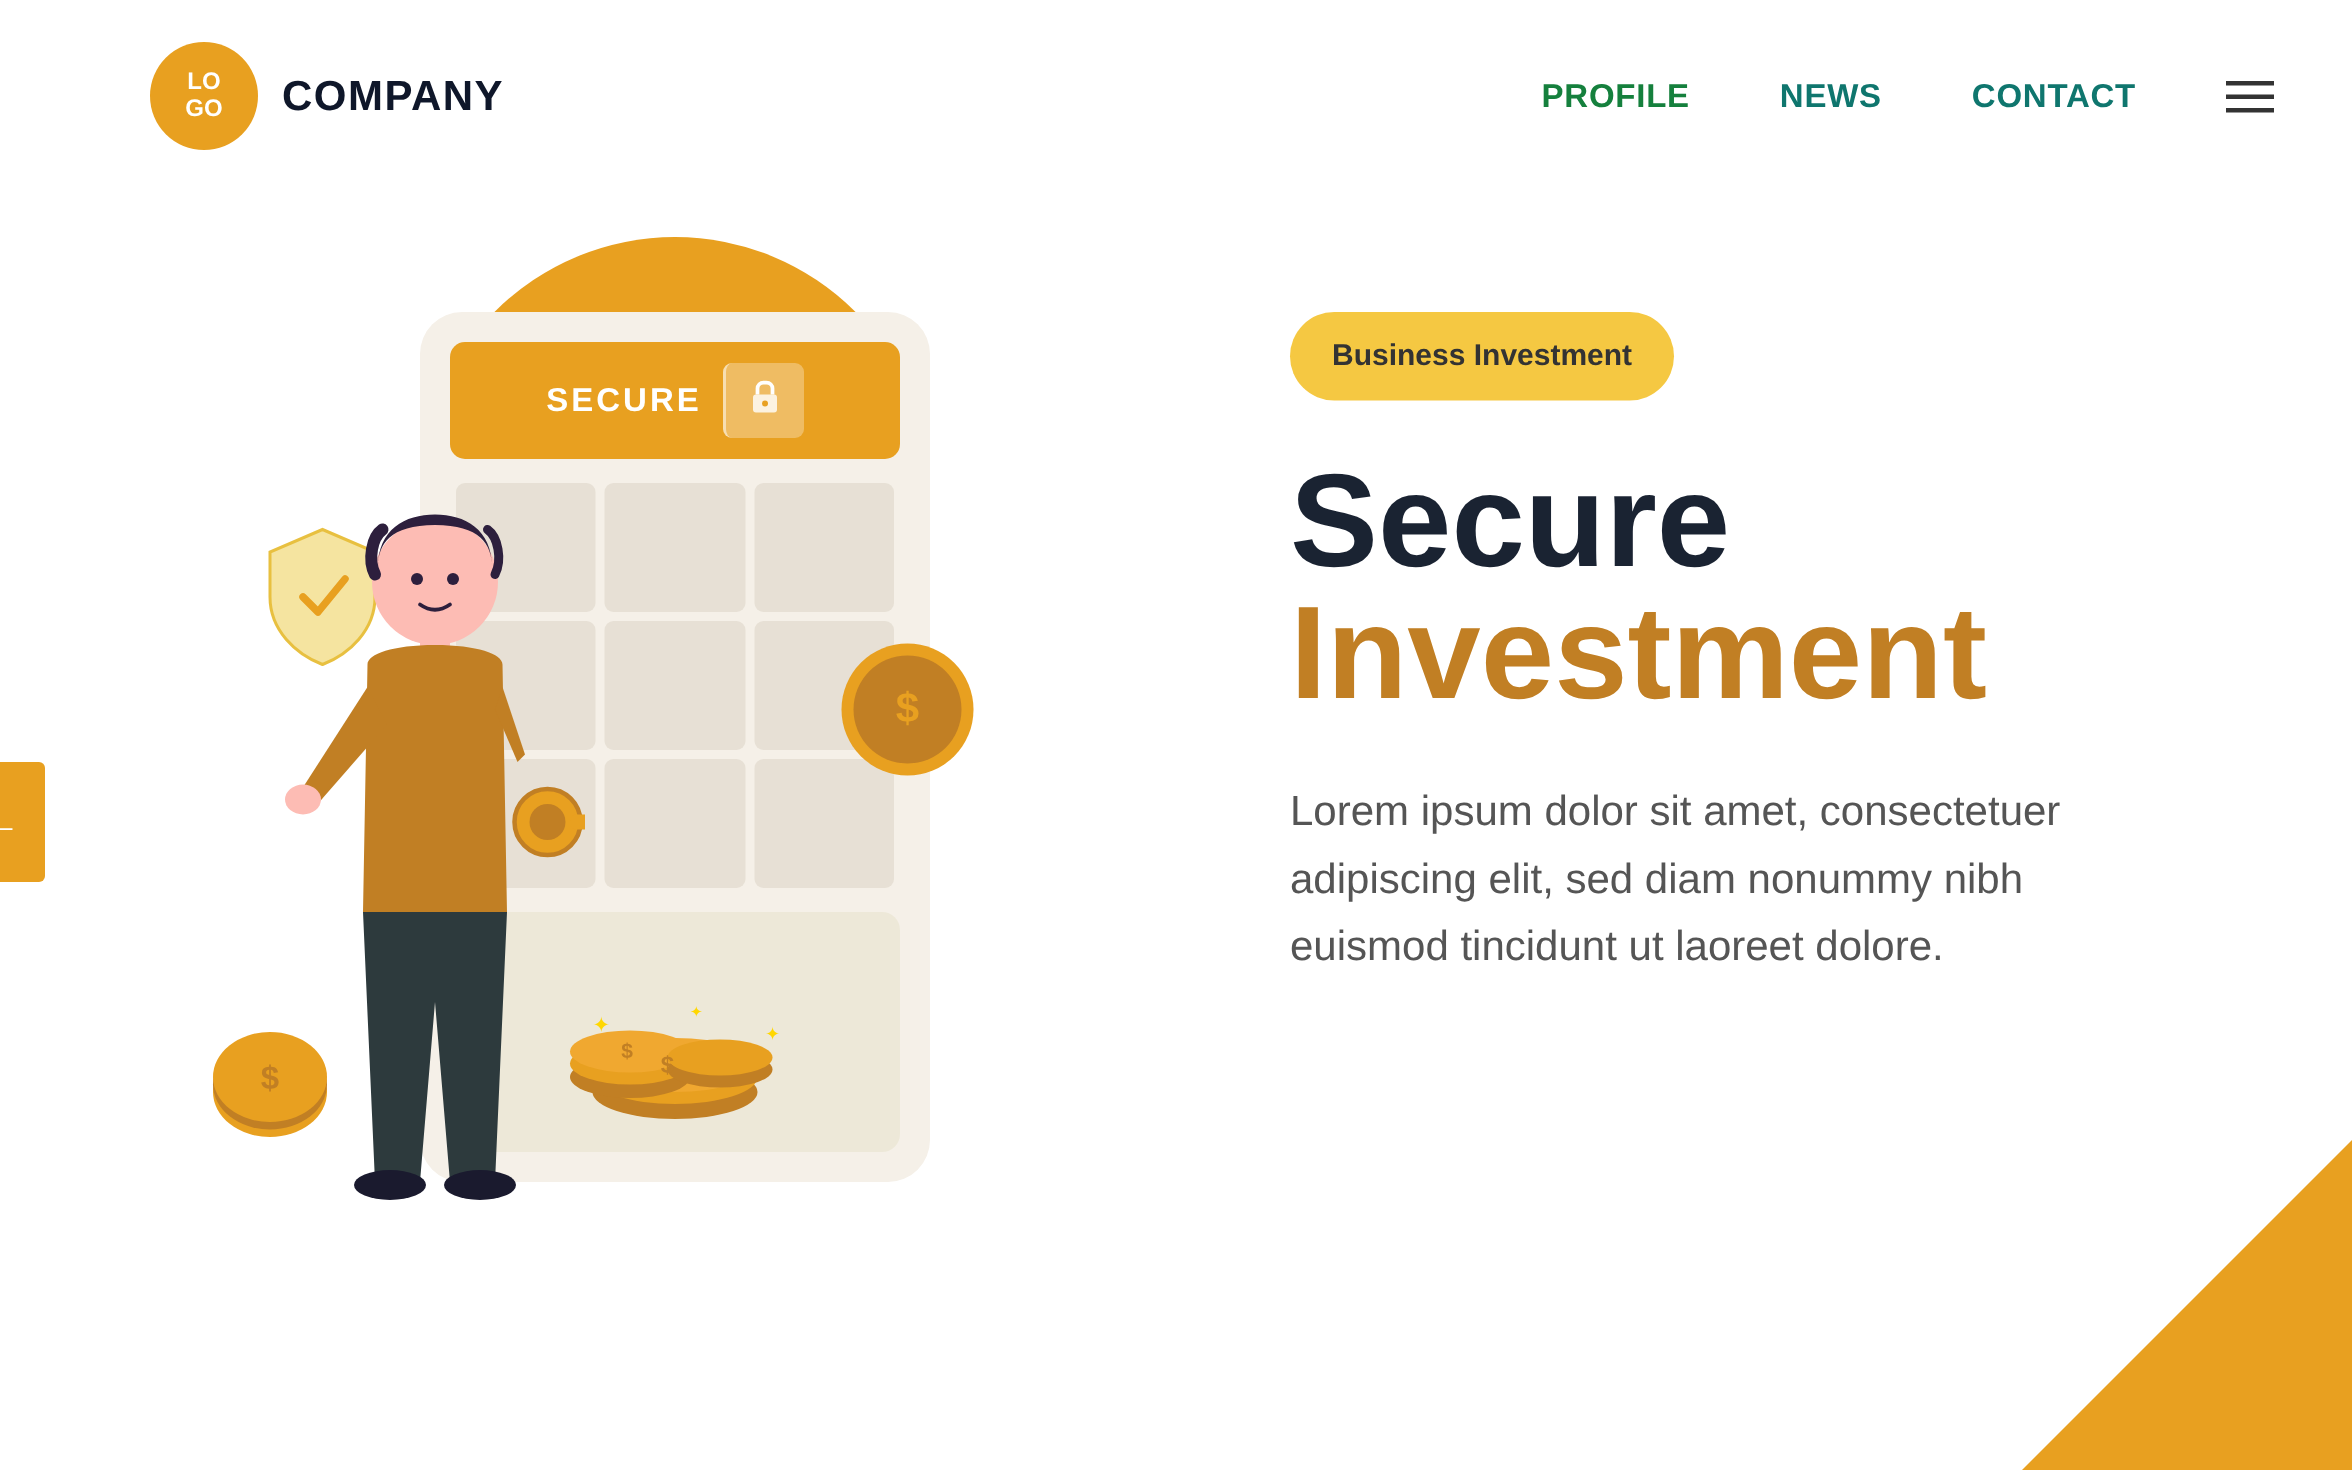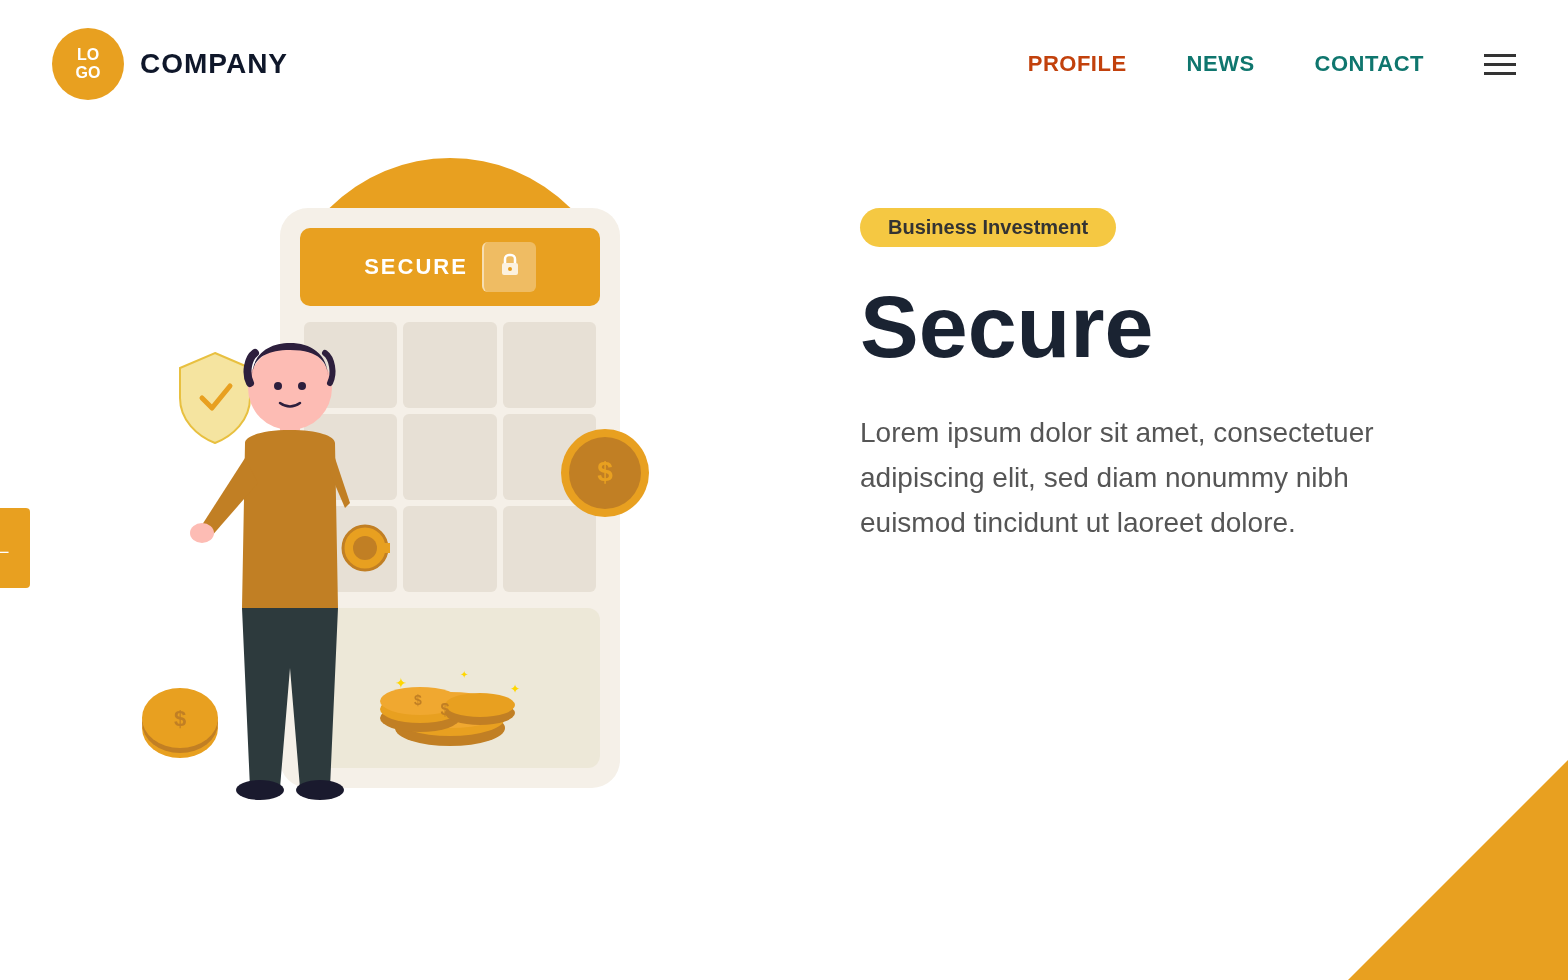--- a/index.html
+++ b/index.html
@@ -20,6 +20,7 @@
       padding: 28px 52px;
       position: relative;
       z-index: 10;
+      margin-left: 48px;
     }
 
     .logo-area {

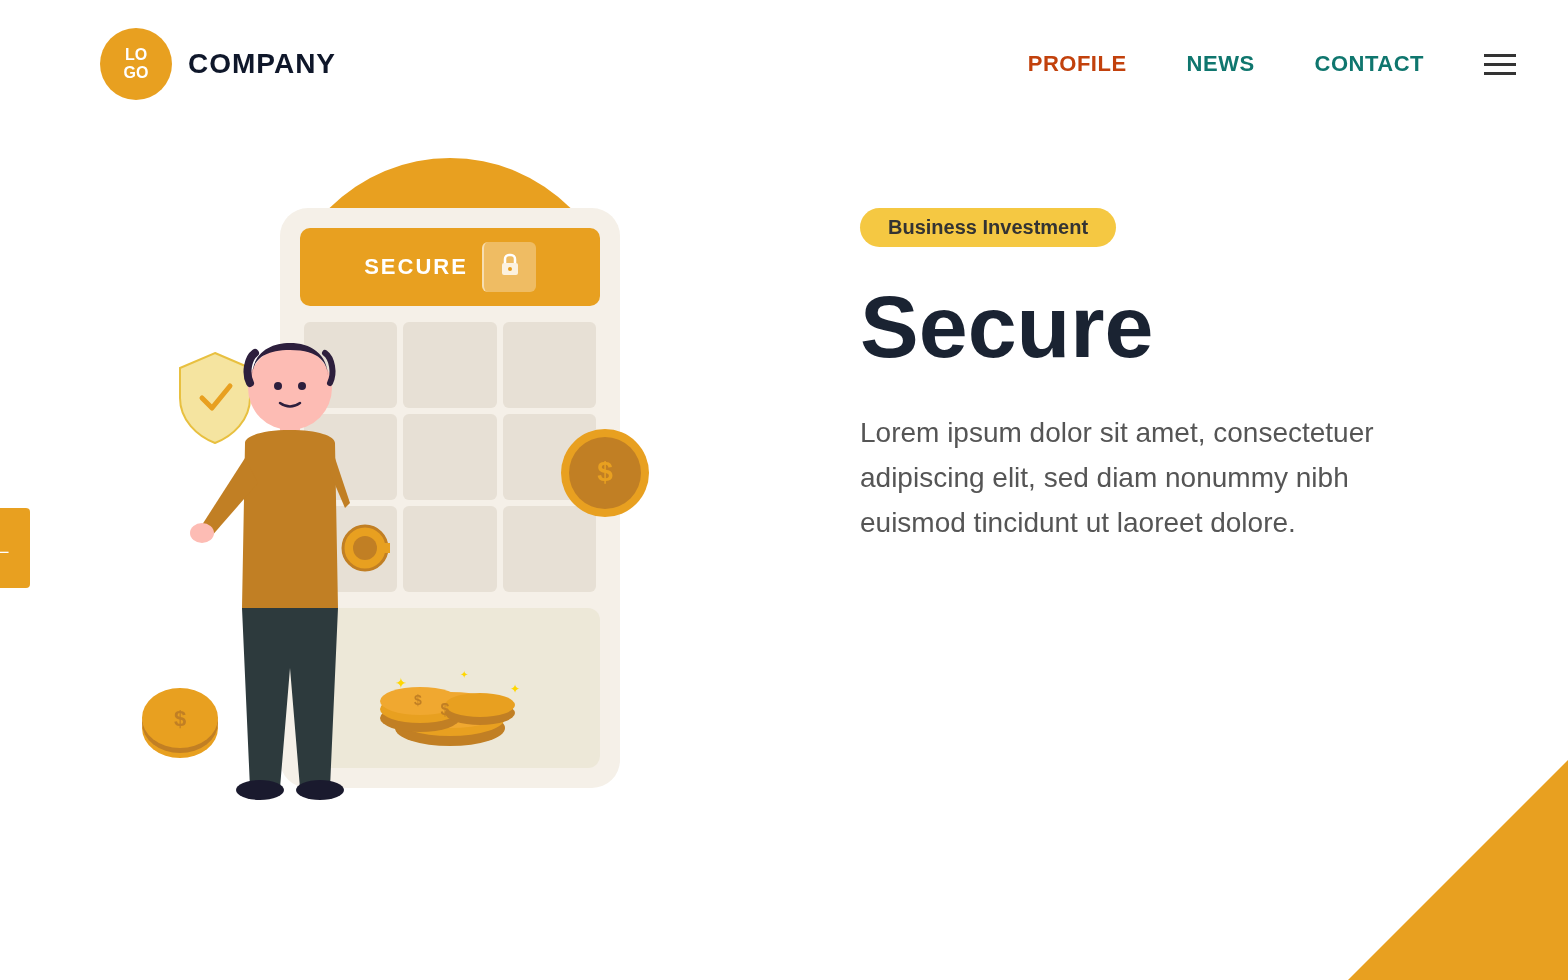--- a/index.html
+++ b/index.html
@@ -67,7 +67,7 @@
     }
 
     .nav-item.active {
-      color: #c2410c;
+      color: #15803d;
     }
 
     .hamburger {

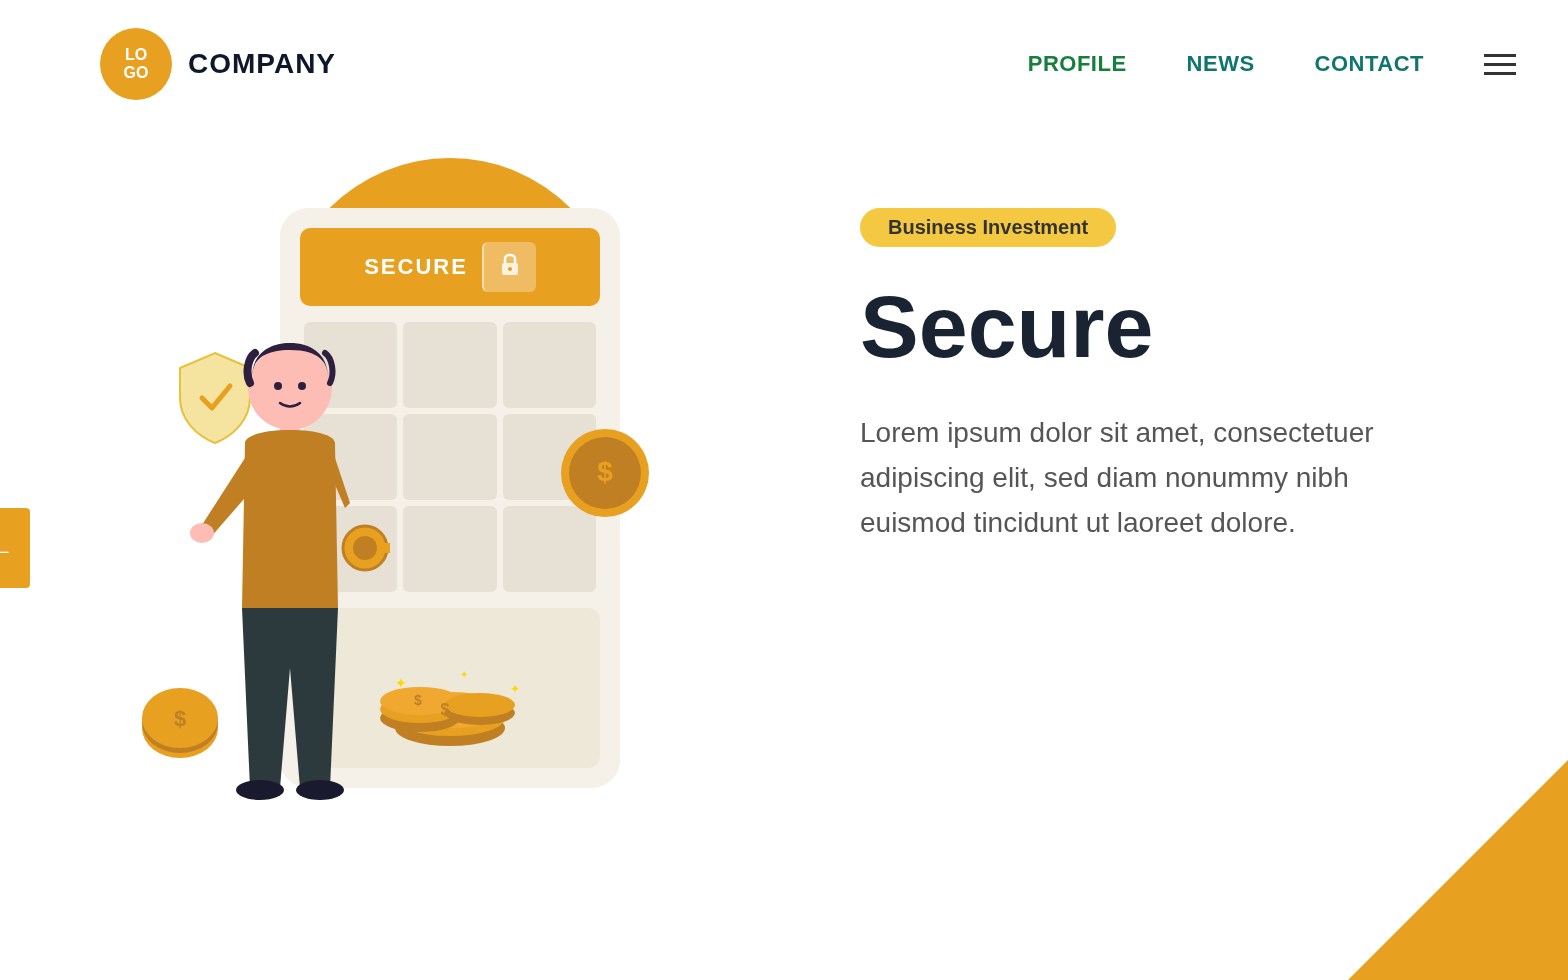--- a/index.html
+++ b/index.html
@@ -258,7 +258,7 @@
       color: #333;
       font-size: 20px;
       font-weight: 600;
-      padding: 8px 28px;
+      padding: 18px 28px;
       border-radius: 30px;
       margin-bottom: 36px;
     }

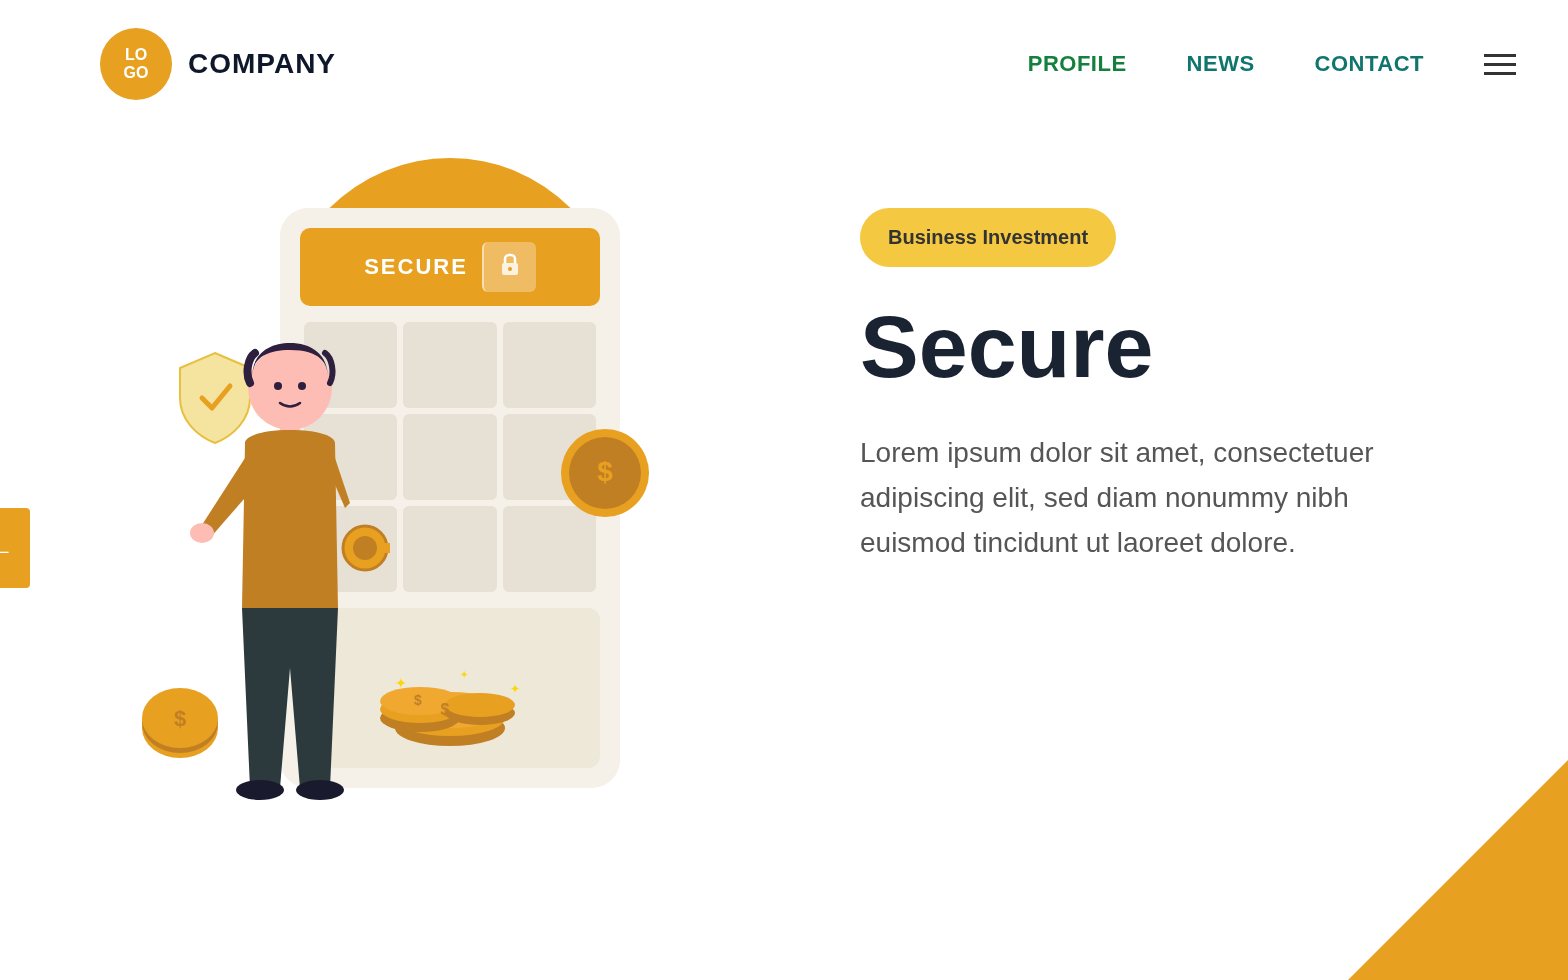--- a/index.html
+++ b/index.html
@@ -454,6 +454,7 @@
 
     <div class="headline">
       <div class="dark">Secure</div>
+      <div class="gold">Investment</div>
     </div>
 
     <p class="description">Lorem ipsum dolor sit amet, consectetuer adipiscing elit, sed diam nonummy nibh euismod tincidunt ut laoreet dolore.</p>

